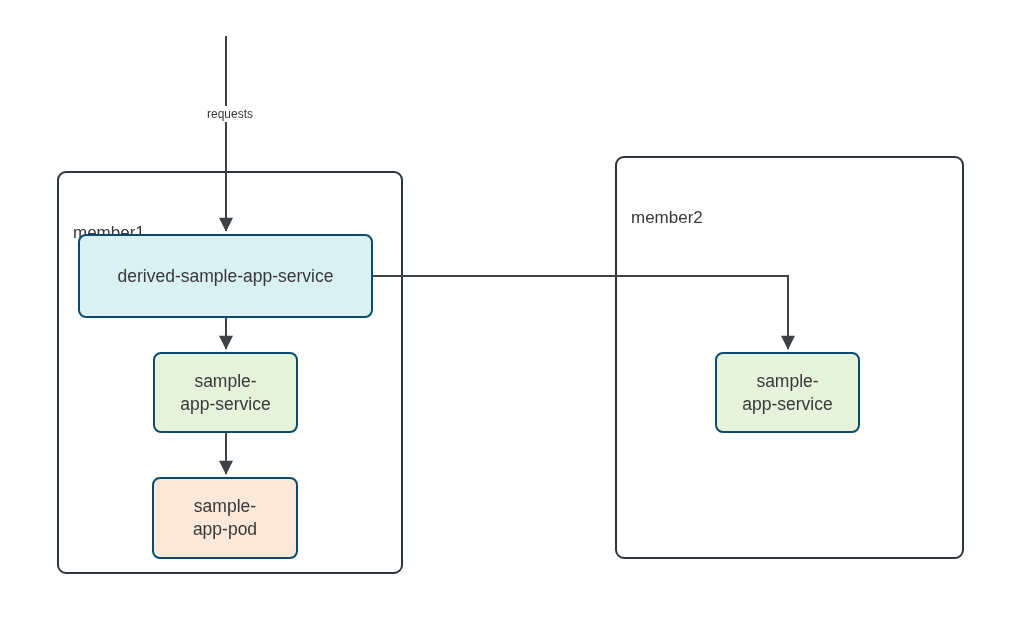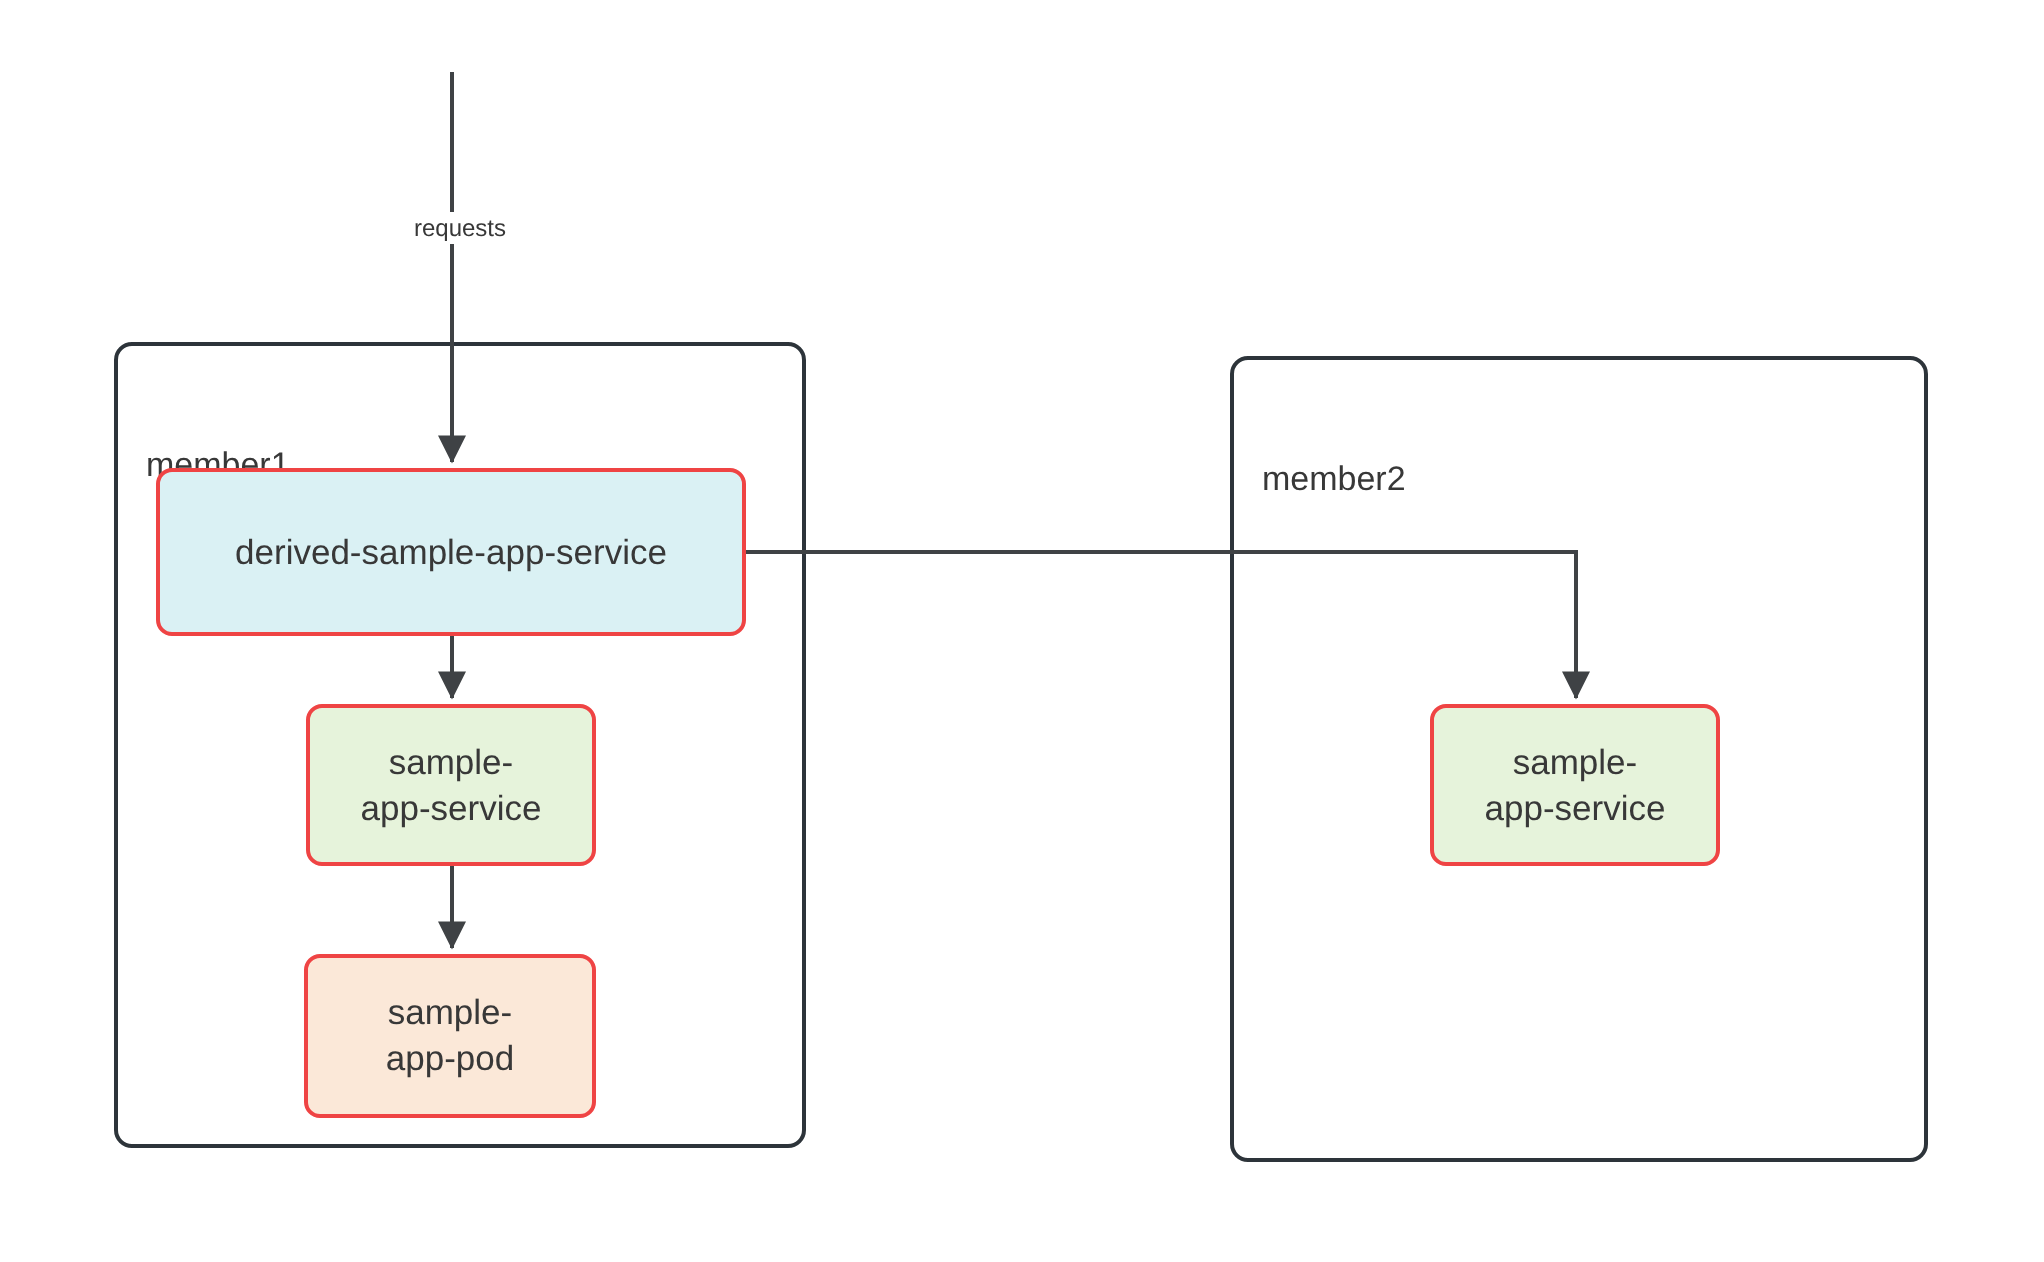--- a/index.html
+++ b/index.html
@@ -33,7 +33,7 @@
     margin-top: 36px;
   }
   #member1 { left: 57px;  top: 171px; width: 346px; height: 403px; }
-  #member2 { left: 615px; top: 178px; width: 349px; height: 403px; }
+  #member2 { left: 615px; top: 156px; width: 349px; height: 403px; }
 
   .edges {
     position: absolute;

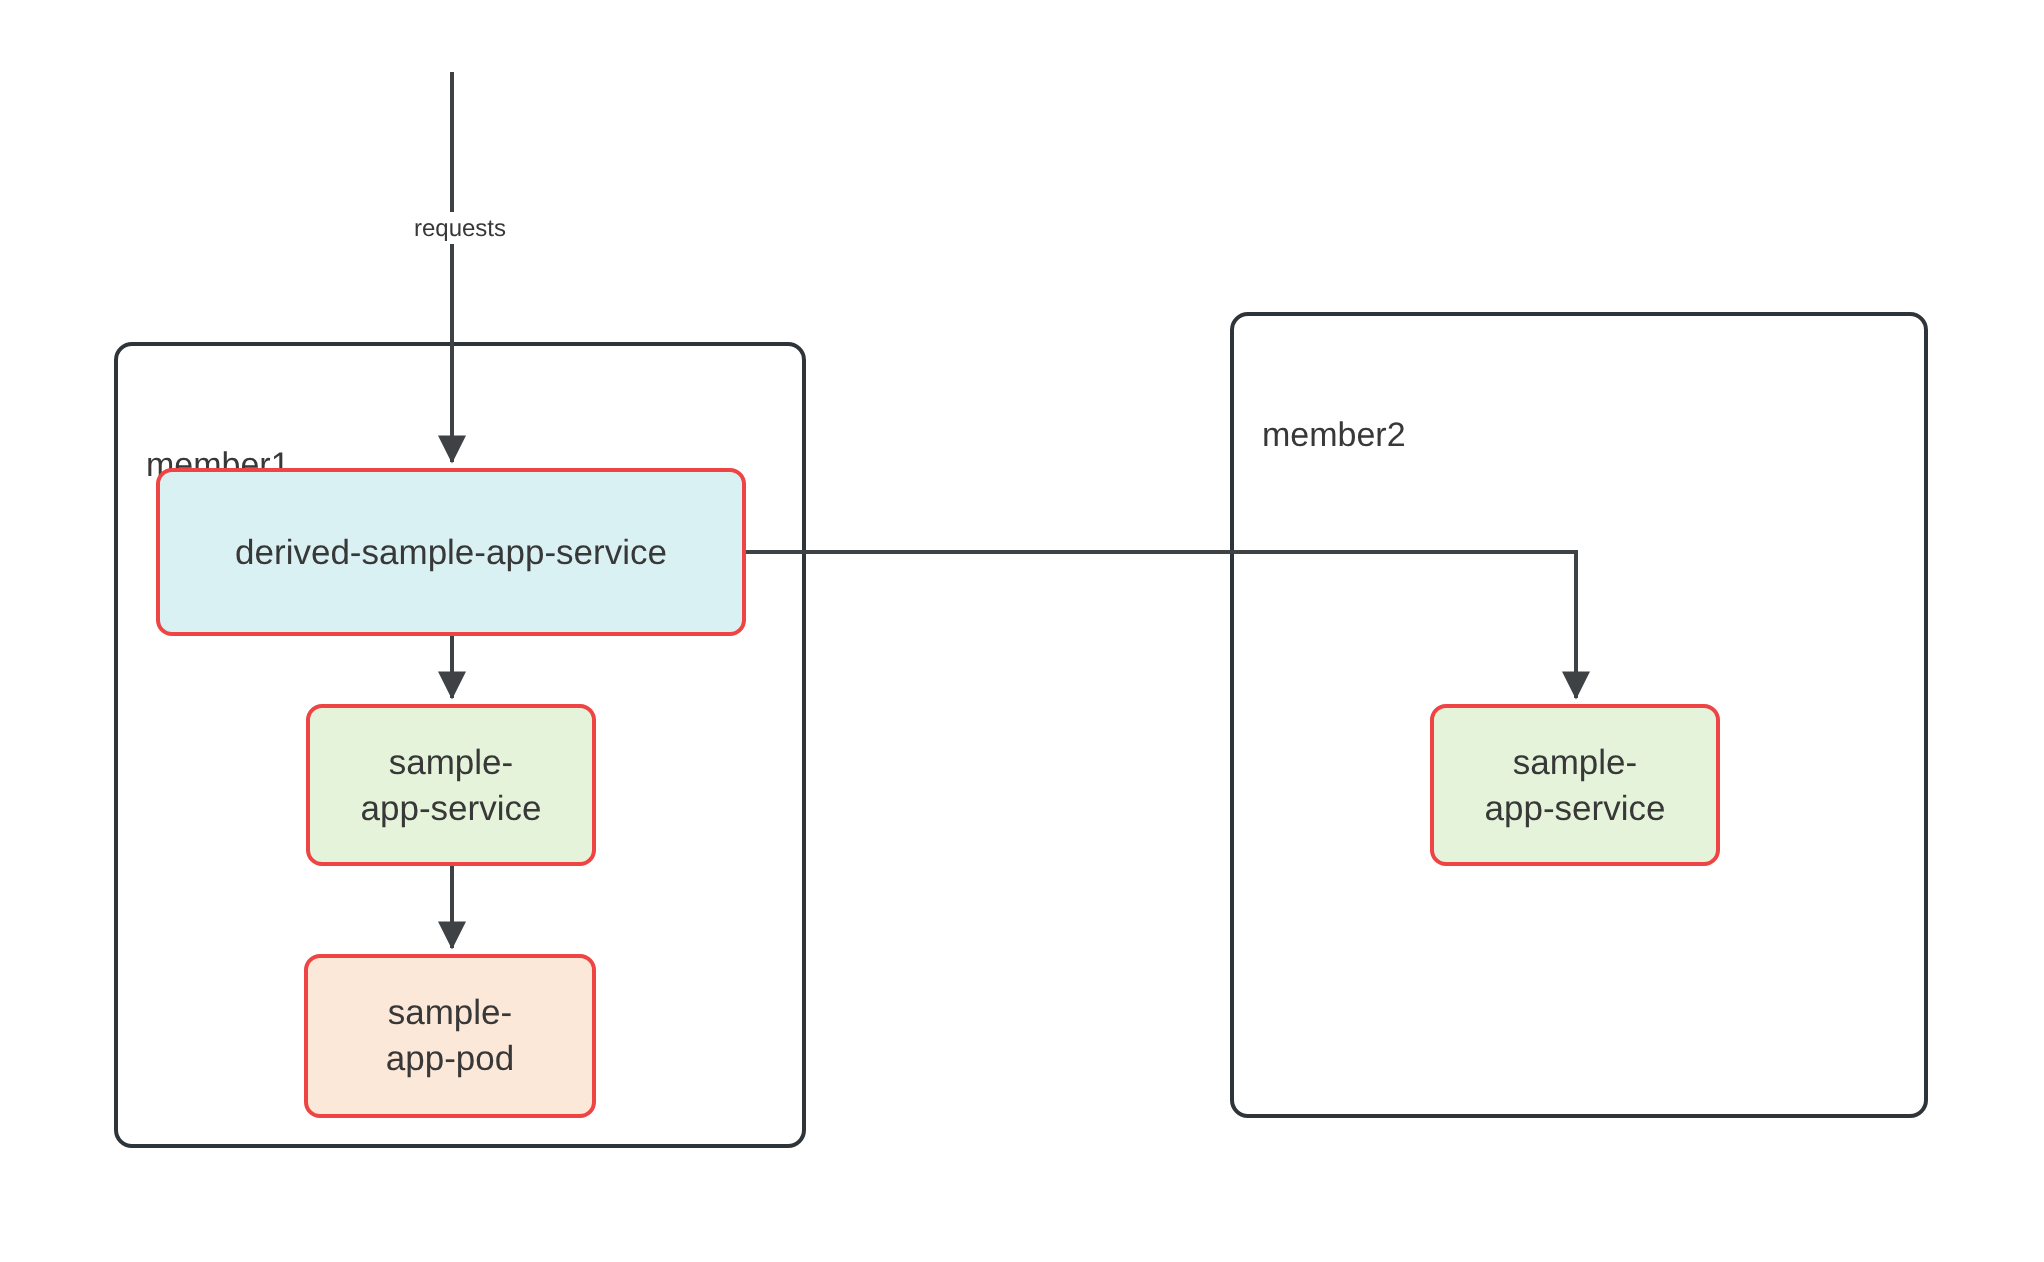--- a/index.html
+++ b/index.html
@@ -45,7 +45,7 @@
 
   .node {
     position: absolute;
-    border: 2px solid #ef4444;
+    border: 2px solid #0c4a6e;
     border-radius: 8px;
     box-sizing: border-box;
     display: flex;

